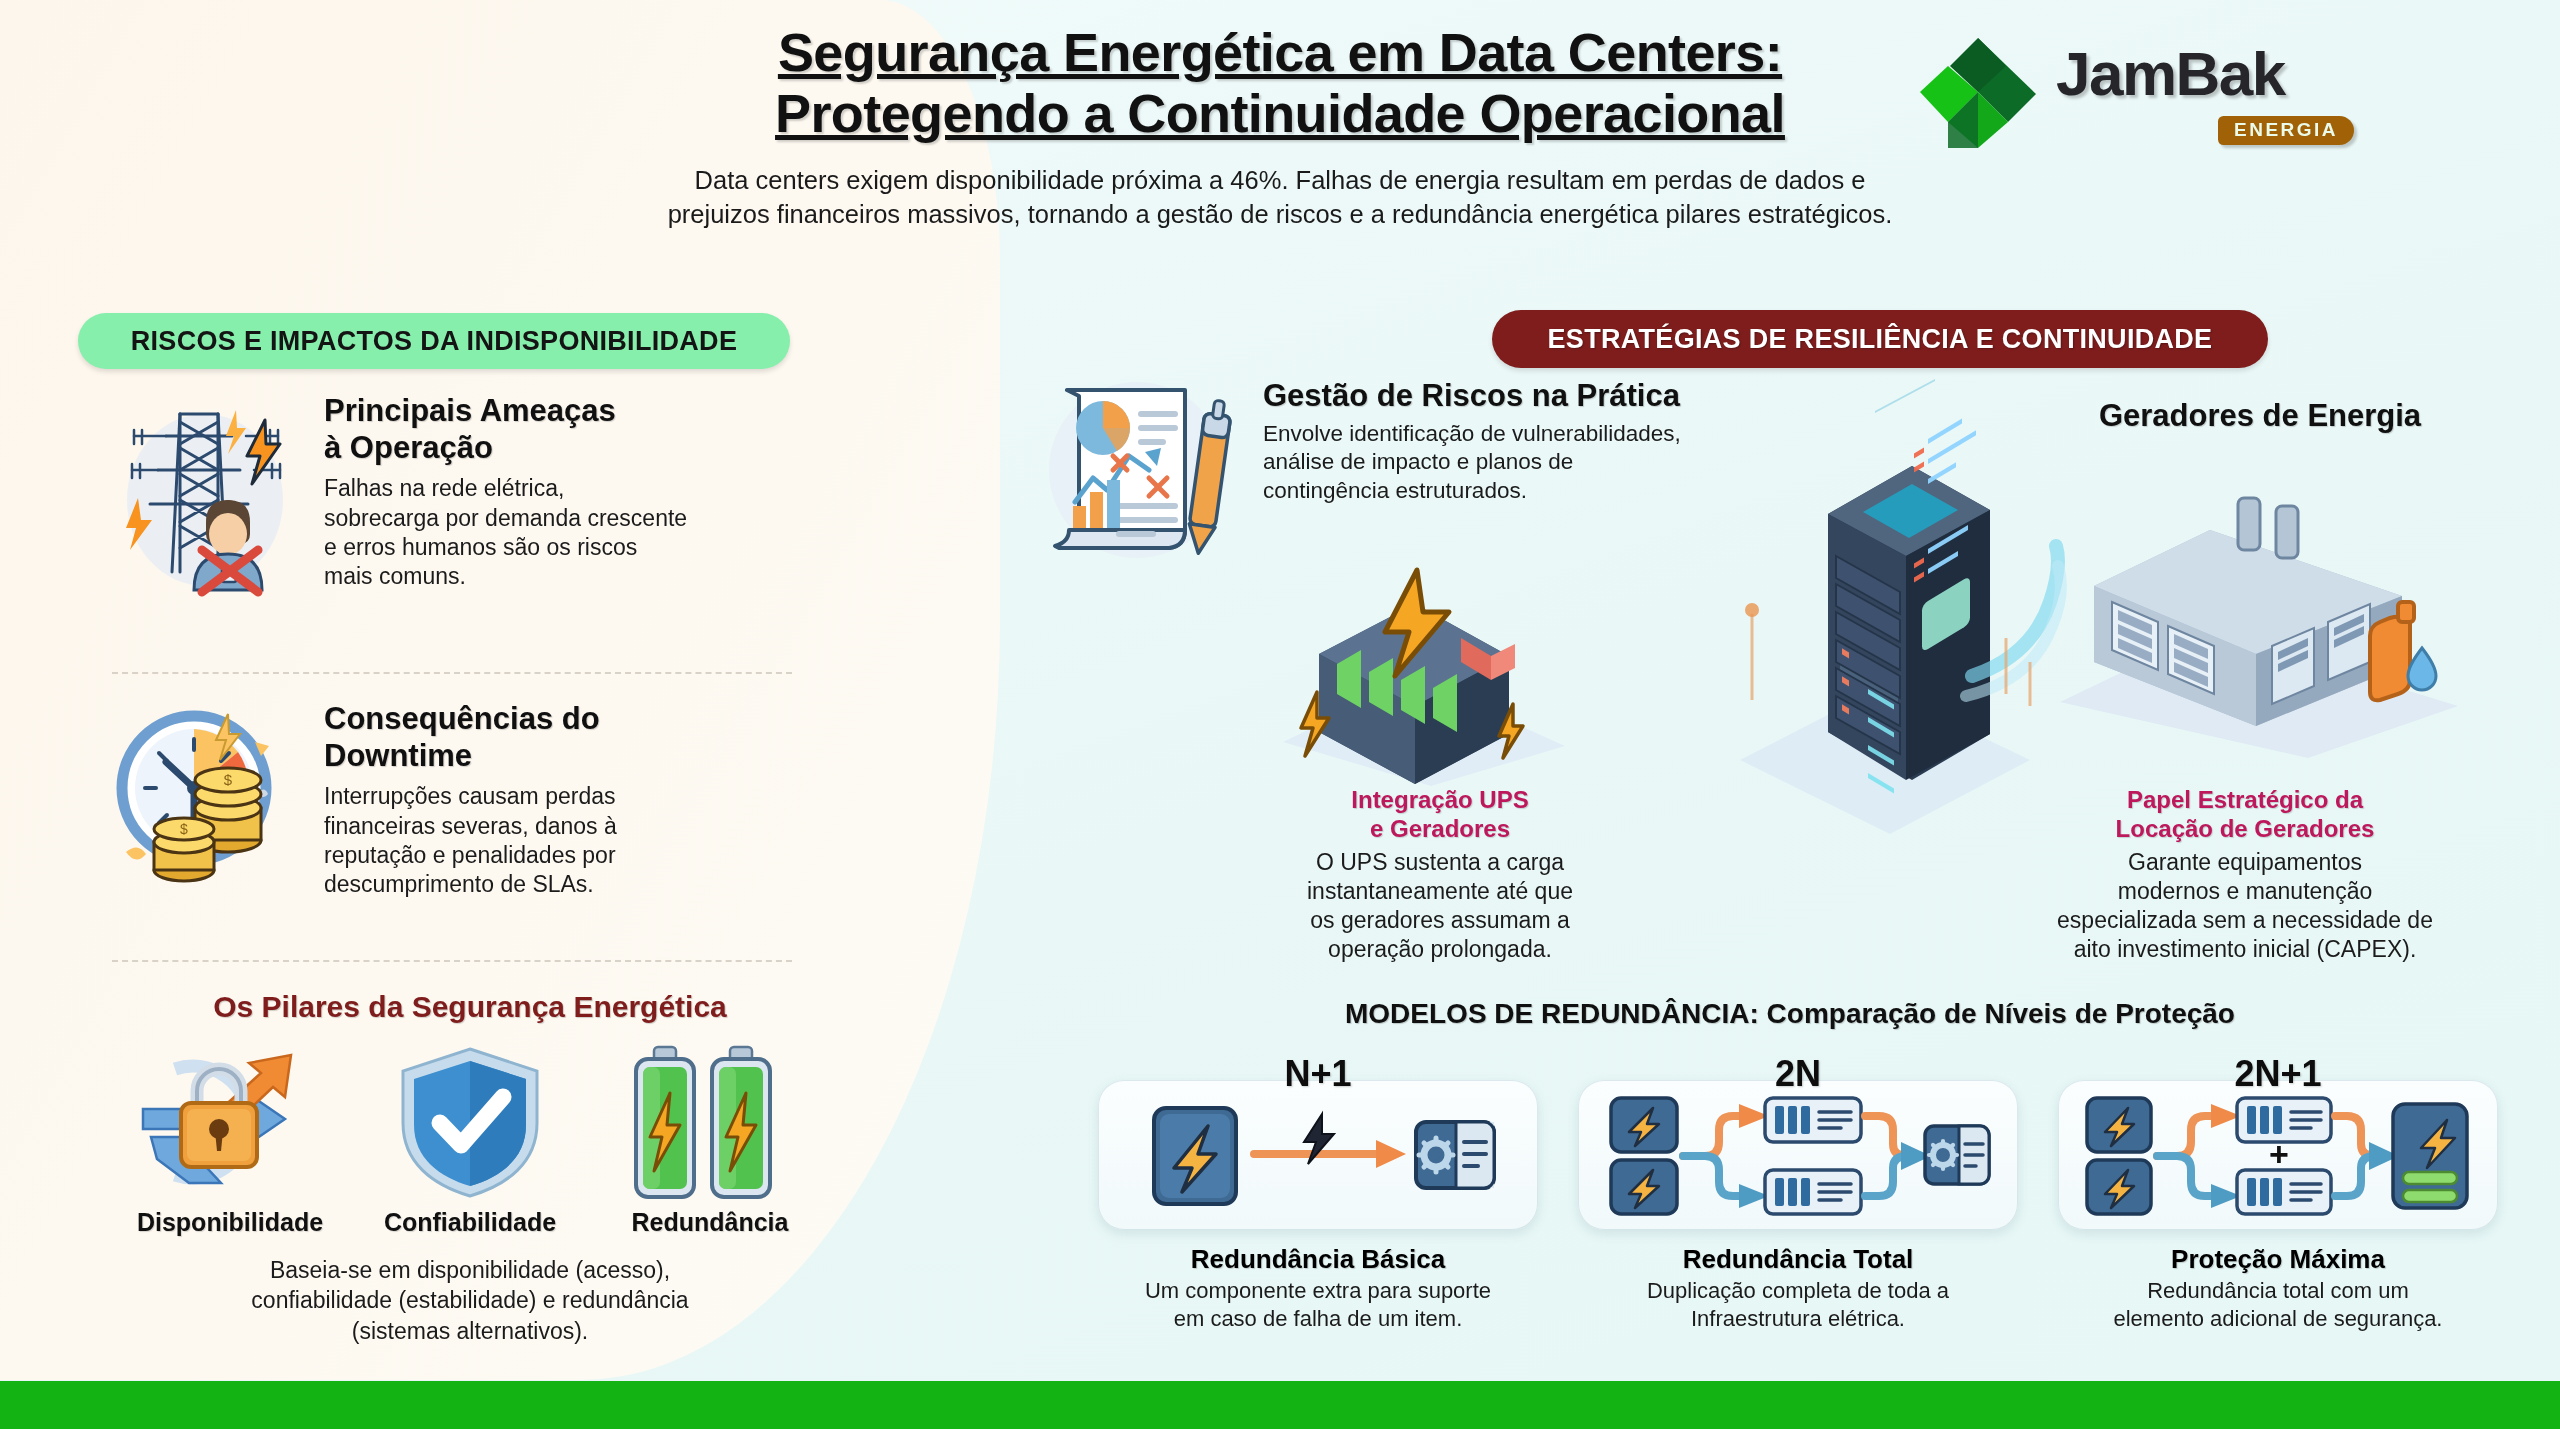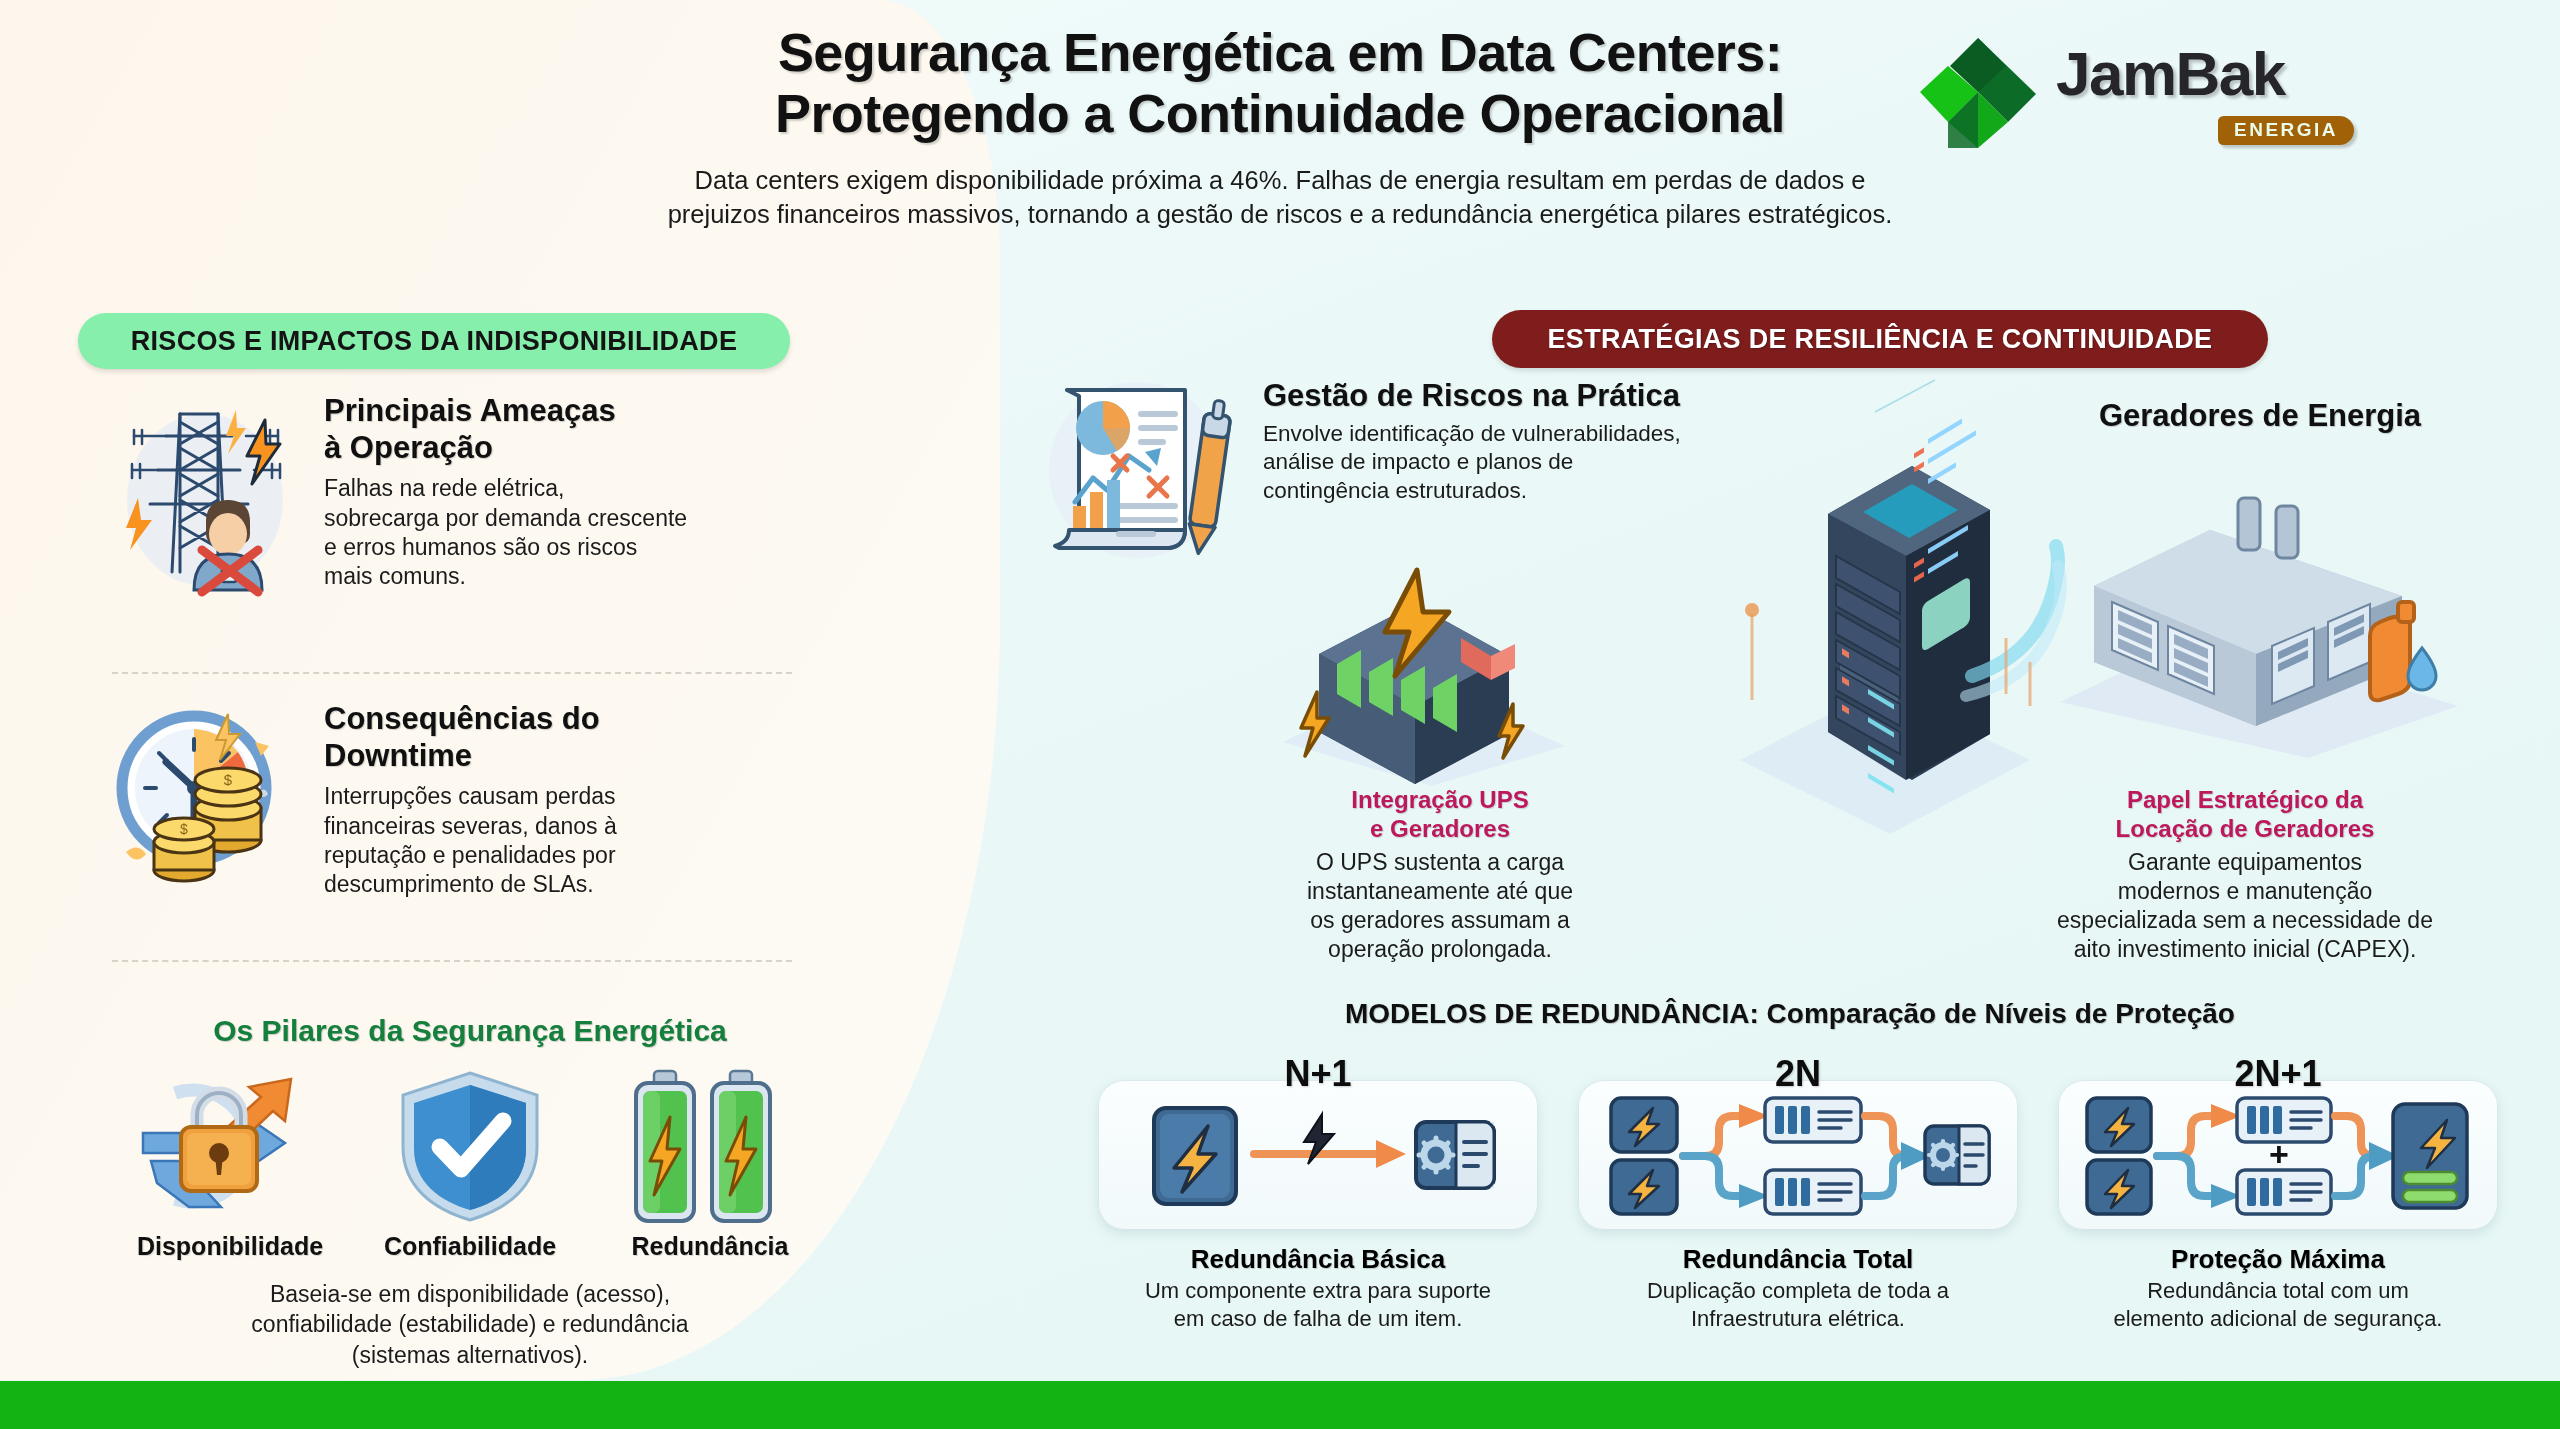--- a/index.html
+++ b/index.html
@@ -32,7 +32,7 @@
   #title-block { position: absolute; left: 620px; top: 22px; width: 1320px; text-align: center; }
   .title-line {
     font-size: 54px; font-weight: 800; color: #111; line-height: 1.13;
-    letter-spacing: -0.6px; text-shadow: 2px 2px 2px rgba(0,0,0,.18);
+    letter-spacing: -0.6px; text-shadow: 2px 2px 2px rgba(0,0,0,.18); text-decoration: underline;
   }
   #subtitle {
     margin-top: 20px; font-size: 25.5px; color: #1a1a1a; line-height: 1.32;

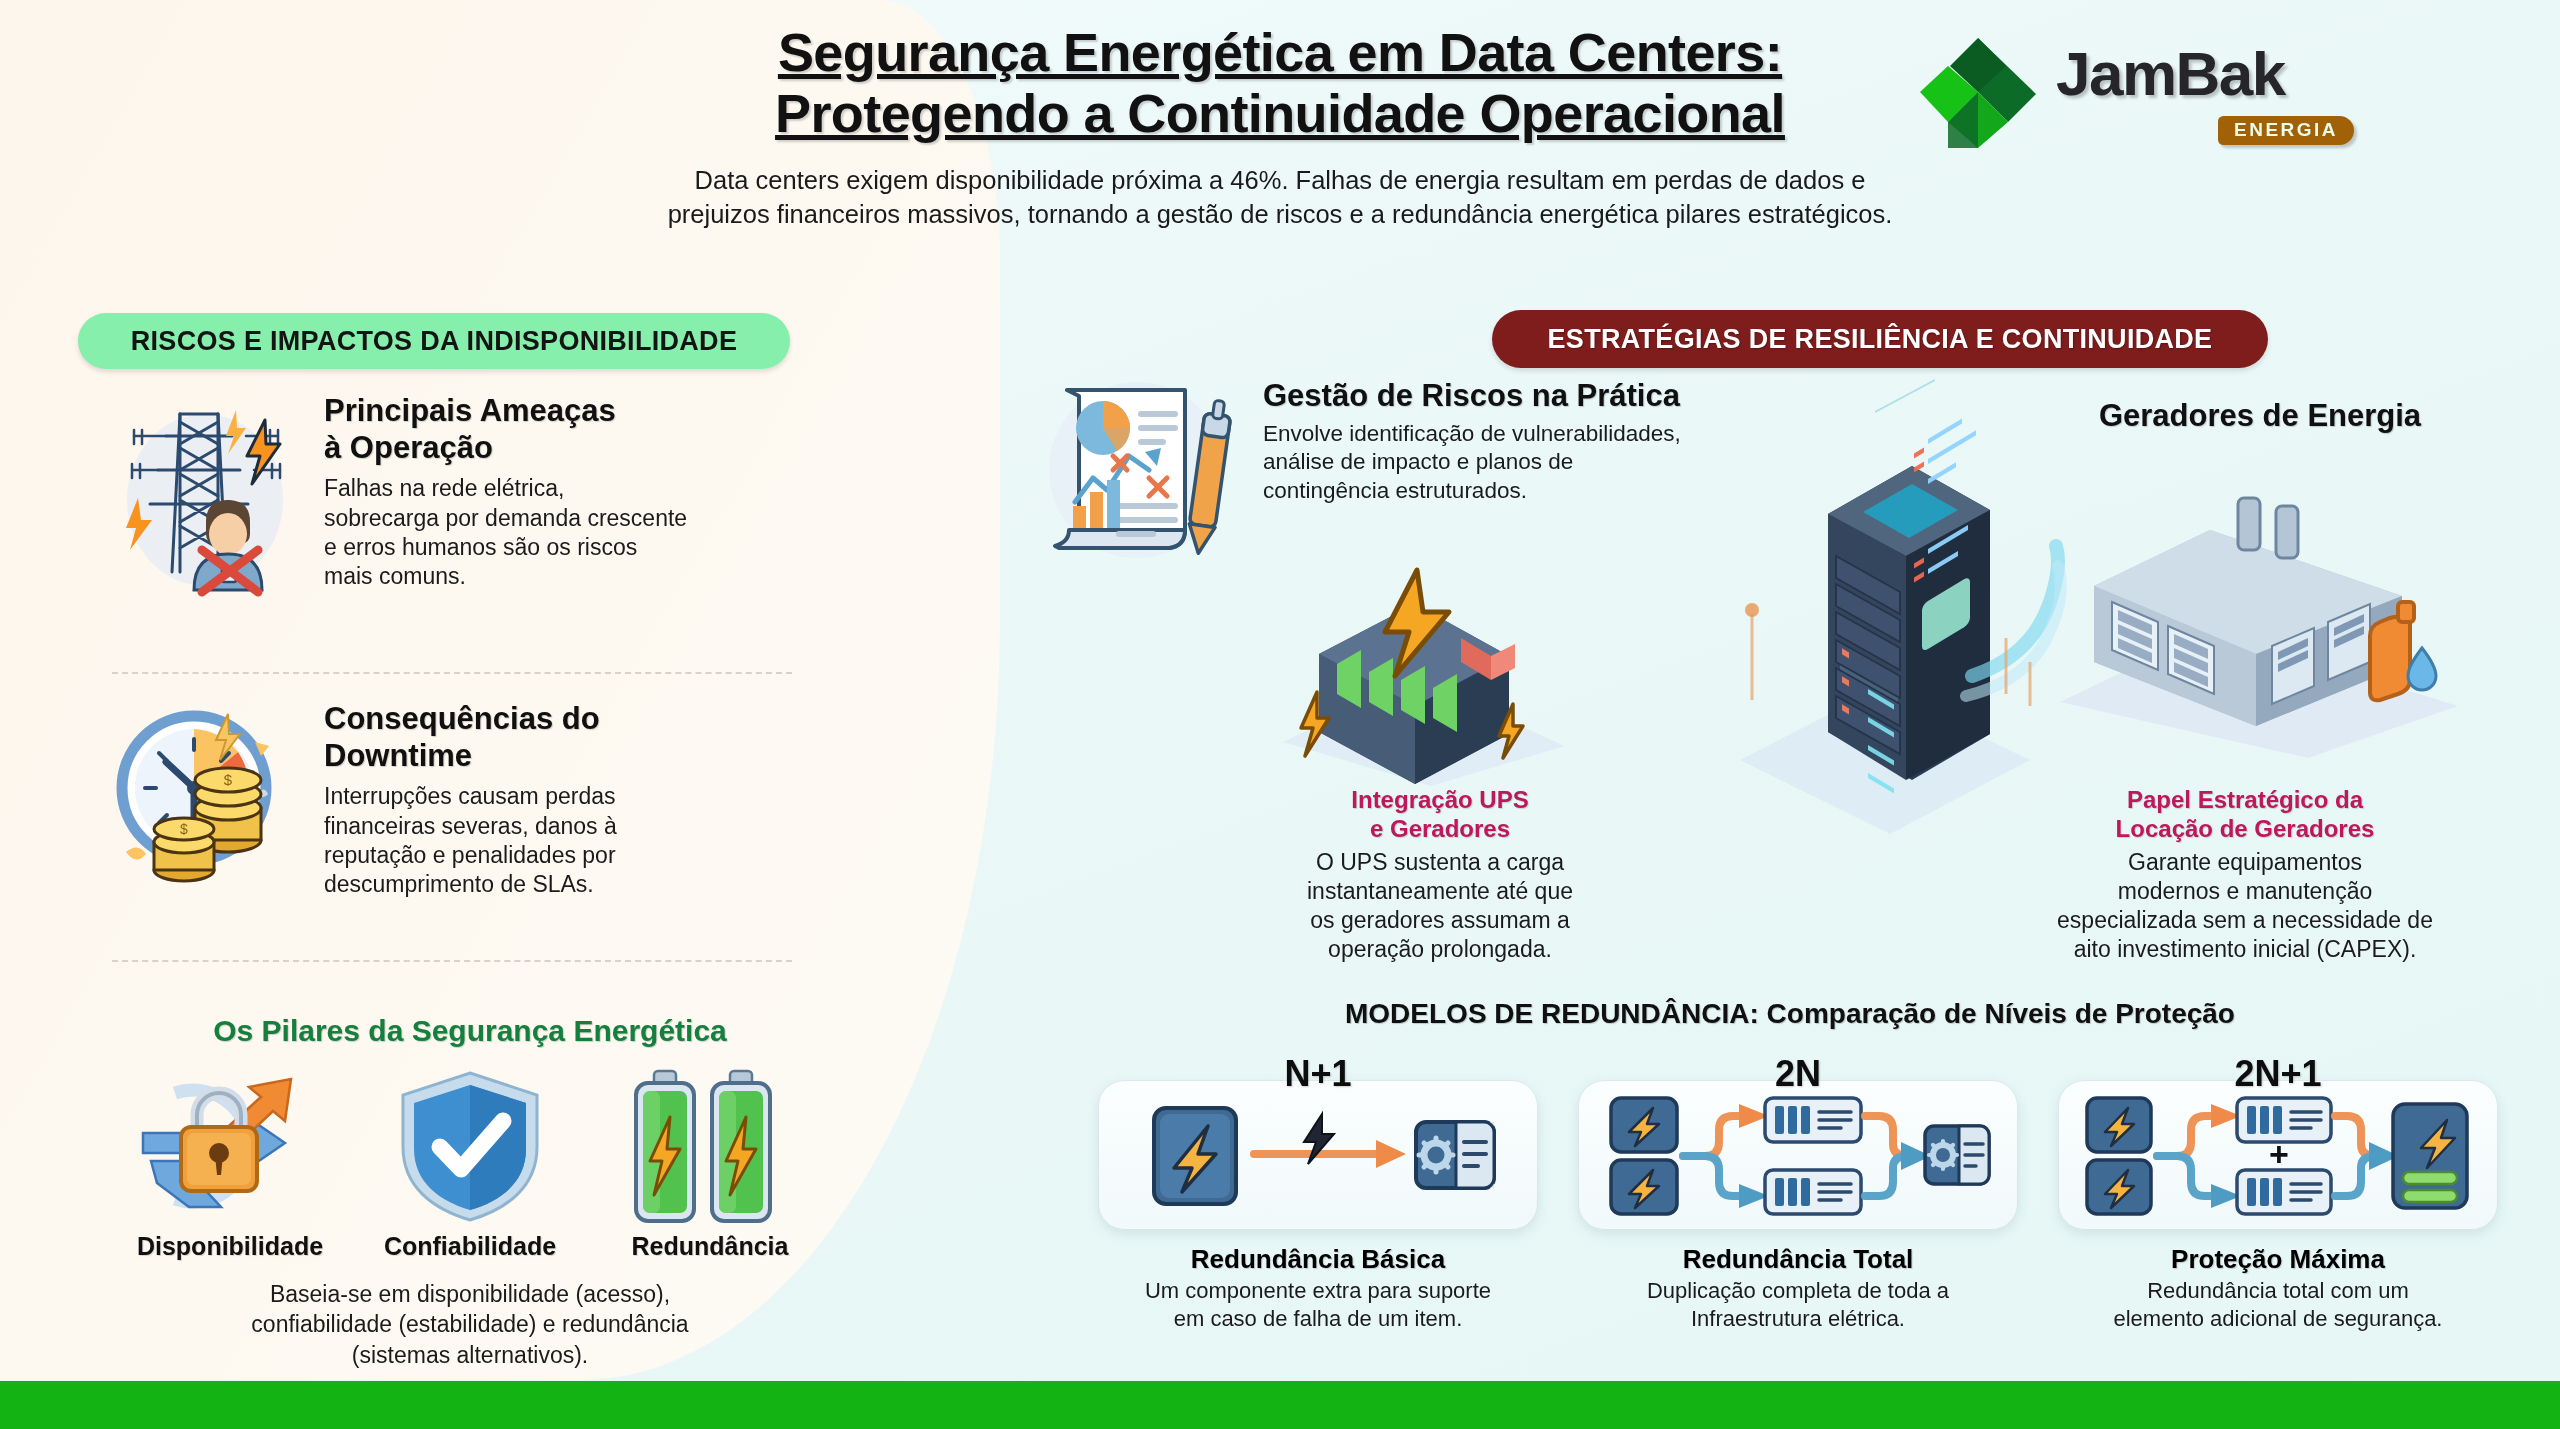--- a/index.html
+++ b/index.html
@@ -94,9 +94,8 @@
   
   #pillars { position: absolute; left: 70px; top: 990px; width: 800px; text-align: center; }
   #pillars-title {
-    font-size: 30px; font-weight: 800; color: #15803d;
+    font-size: 30px; font-weight: 800; color: #7f1d1d;
     text-shadow: 1px 1px 1px rgba(0,0,0,.18);
-    margin-top: 24px;
   }
   #pillars-row { display: flex; justify-content: center; gap: 22px; margin-top: 22px; }
   .pillar { width: 218px; text-align: center; }

